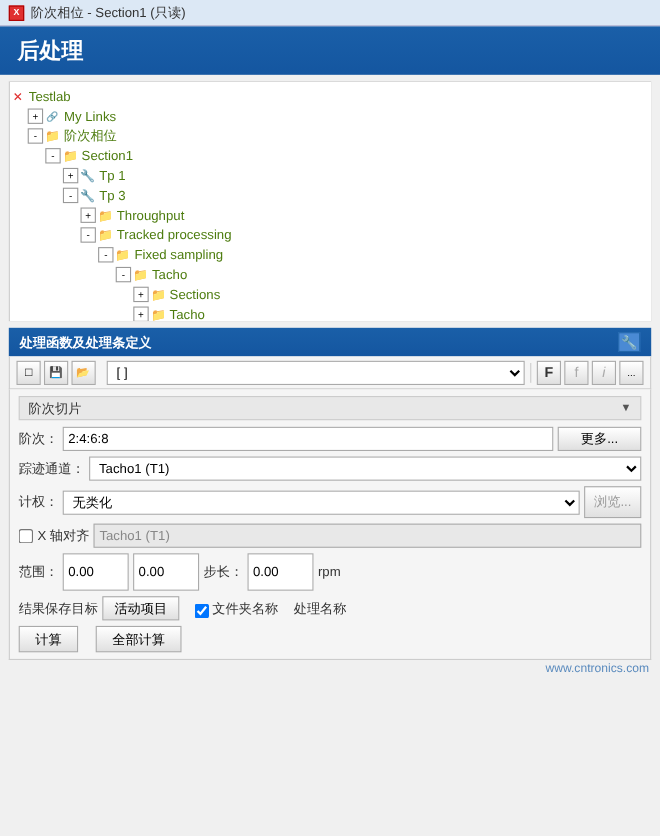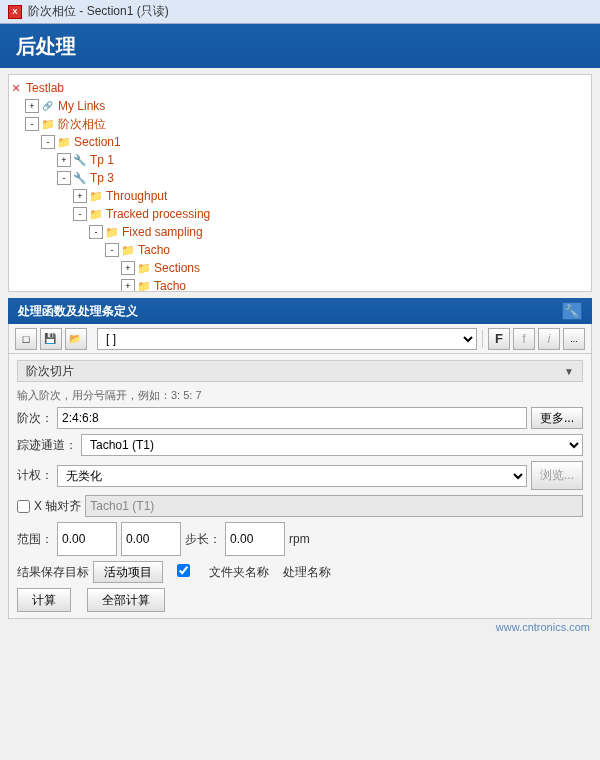--- a/index.html
+++ b/index.html
@@ -91,7 +91,7 @@
       margin-right: 3px;
     }
 
-    .tree-label { color: #c2410c; }
+    .tree-label { color: #4d7c0f; }
 
     
     .tree-panel::-webkit-scrollbar { width: 14px; }

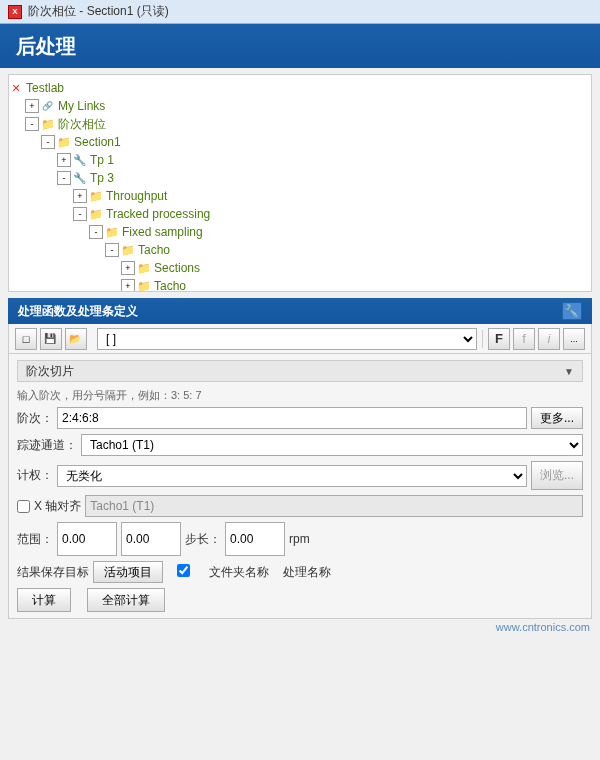--- a/index.html
+++ b/index.html
@@ -496,7 +496,6 @@
       <span class="section-header-arrow">▼</span>
     </div>
 
-    <div class="form-hint">输入阶次，用分号隔开，例如：3: 5: 7</div>
 
     <div class="form-row">
       <span class="form-label">阶次：</span>

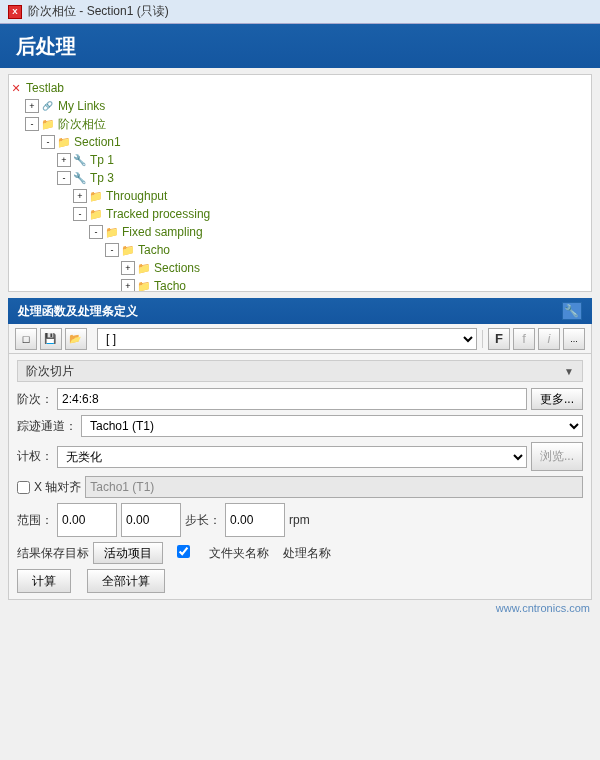--- a/index.html
+++ b/index.html
@@ -215,7 +215,7 @@
 
     .btn-more {
       height: 22px;
-      padding: 0 8px;
+      padding: 0 20px;
       border: 1px solid #aaa;
       background: linear-gradient(180deg, #ffffff 0%, #e0e0e0 100%);
       cursor: pointer;

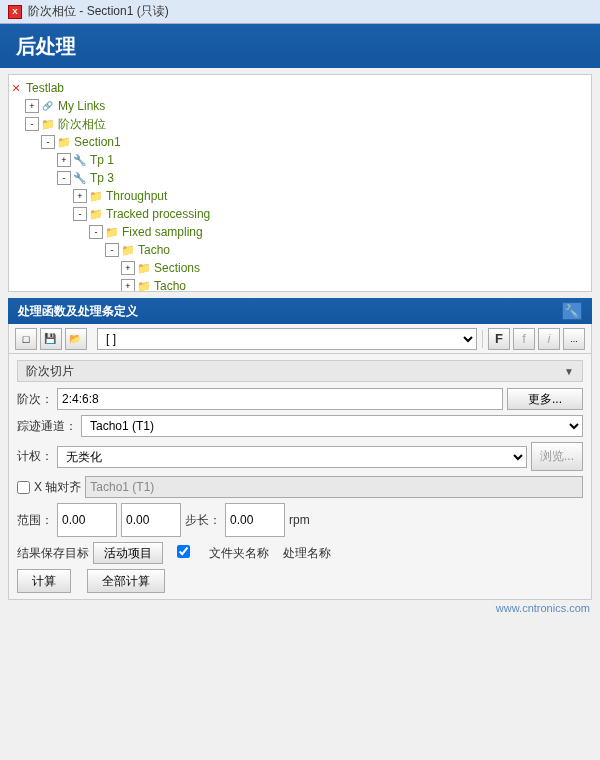--- a/index.html
+++ b/index.html
@@ -295,8 +295,8 @@
 
     .checkbox-label-row {
       display: flex;
-      align-items: flex-start;
-      gap: 19px;
+      align-items: flex-end;
+      gap: 3px;
     }
 
     .action-row {

